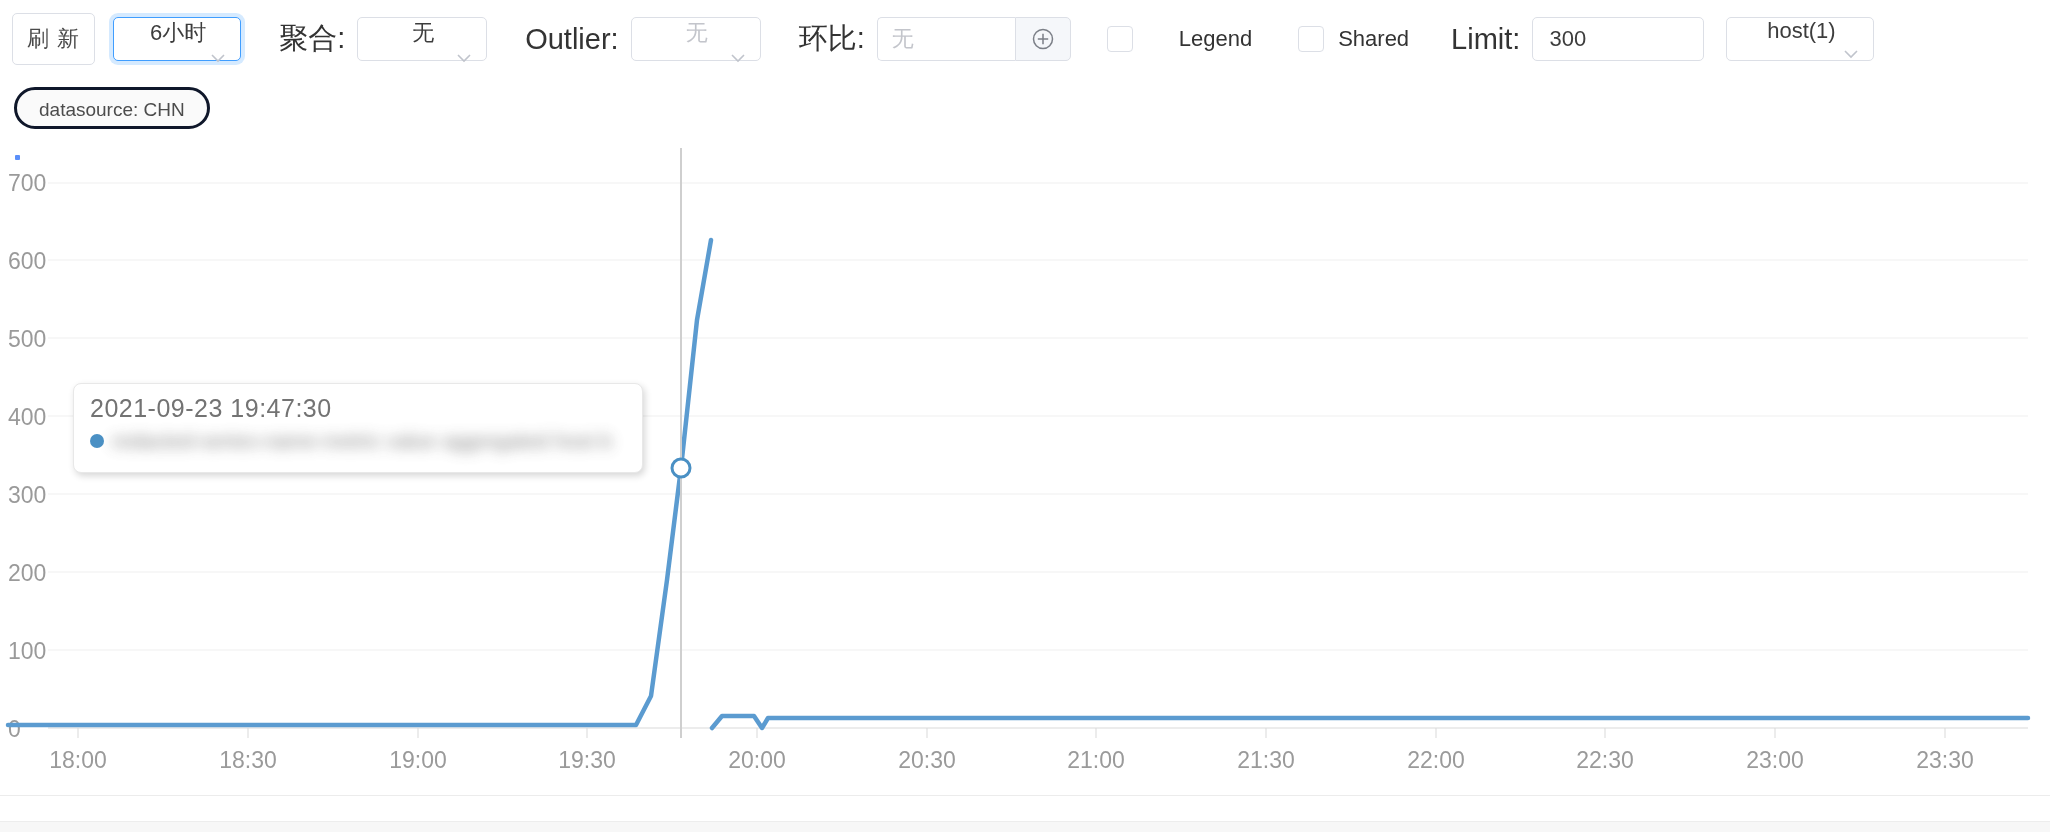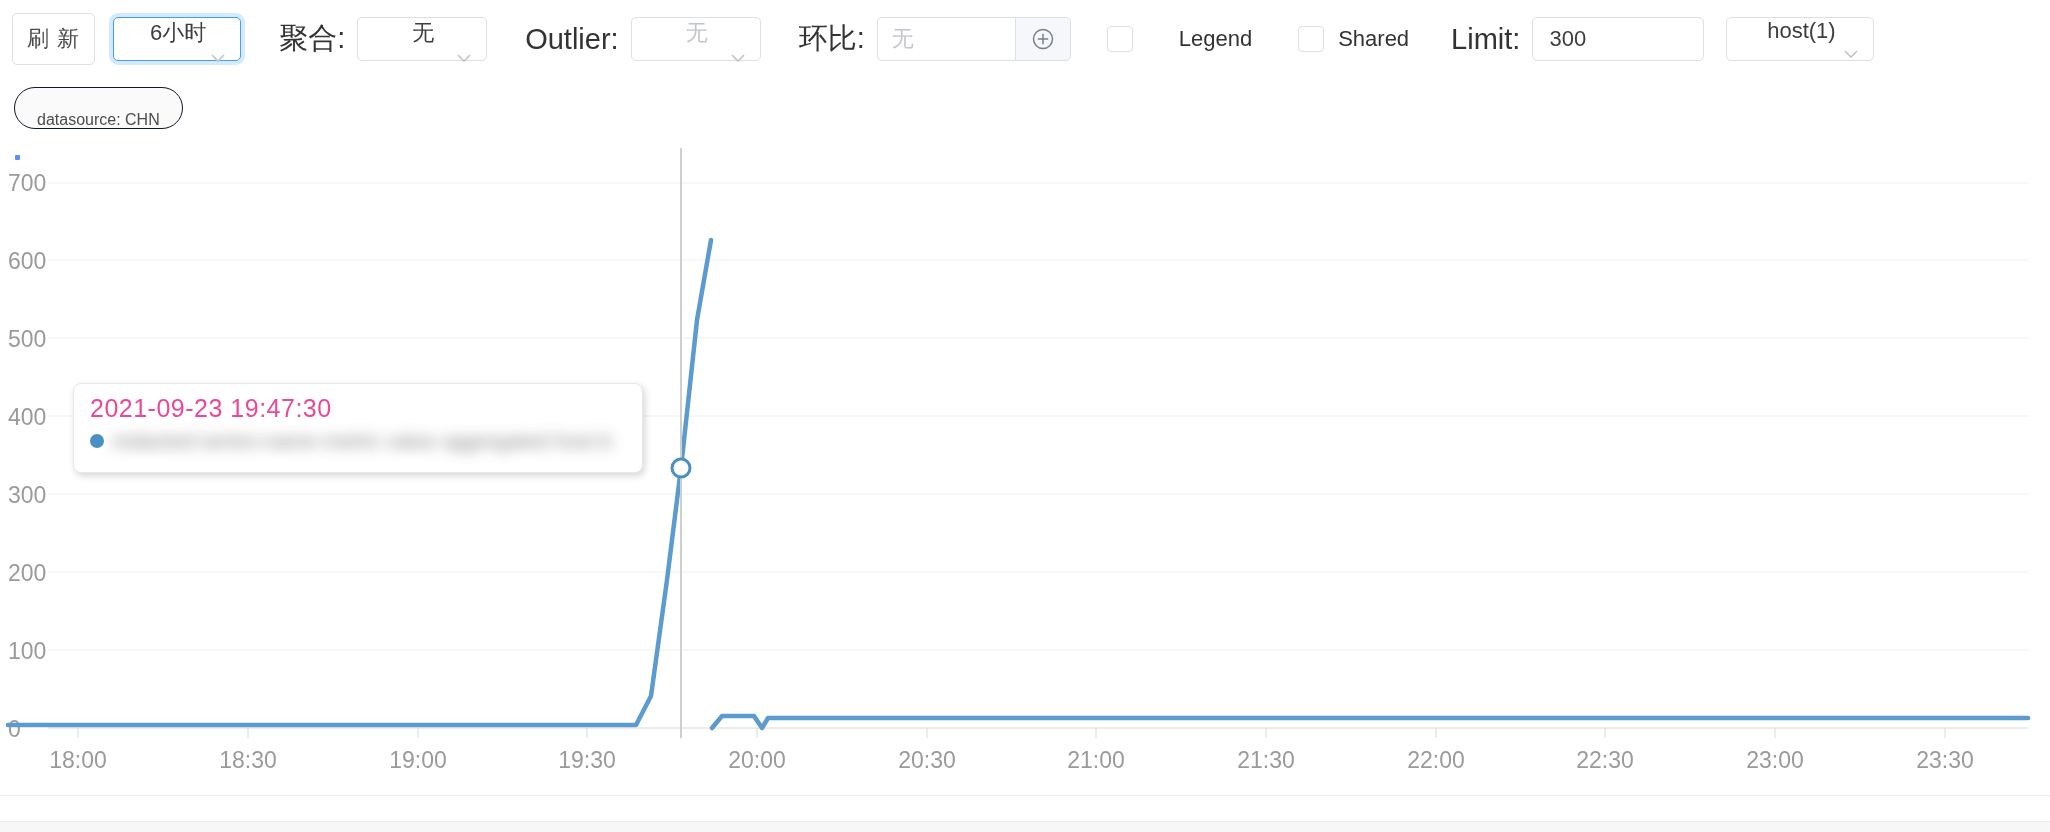--- a/index.html
+++ b/index.html
@@ -172,13 +172,13 @@
   }
   .tag-pill {
     height: 42px;
-    border: 1px solid #0f172a;
+    border: 3px solid #0f172a;
     border-radius: 21px;
     background: #fafafa;
     color: #4c4c4c;
-    font-size: 16px;
+    font-size: 19px;
     line-height: 40px;
-    padding: 12px 22px;
+    padding: 0 22px;
     box-sizing: border-box;
     white-space: nowrap;
     cursor: pointer;

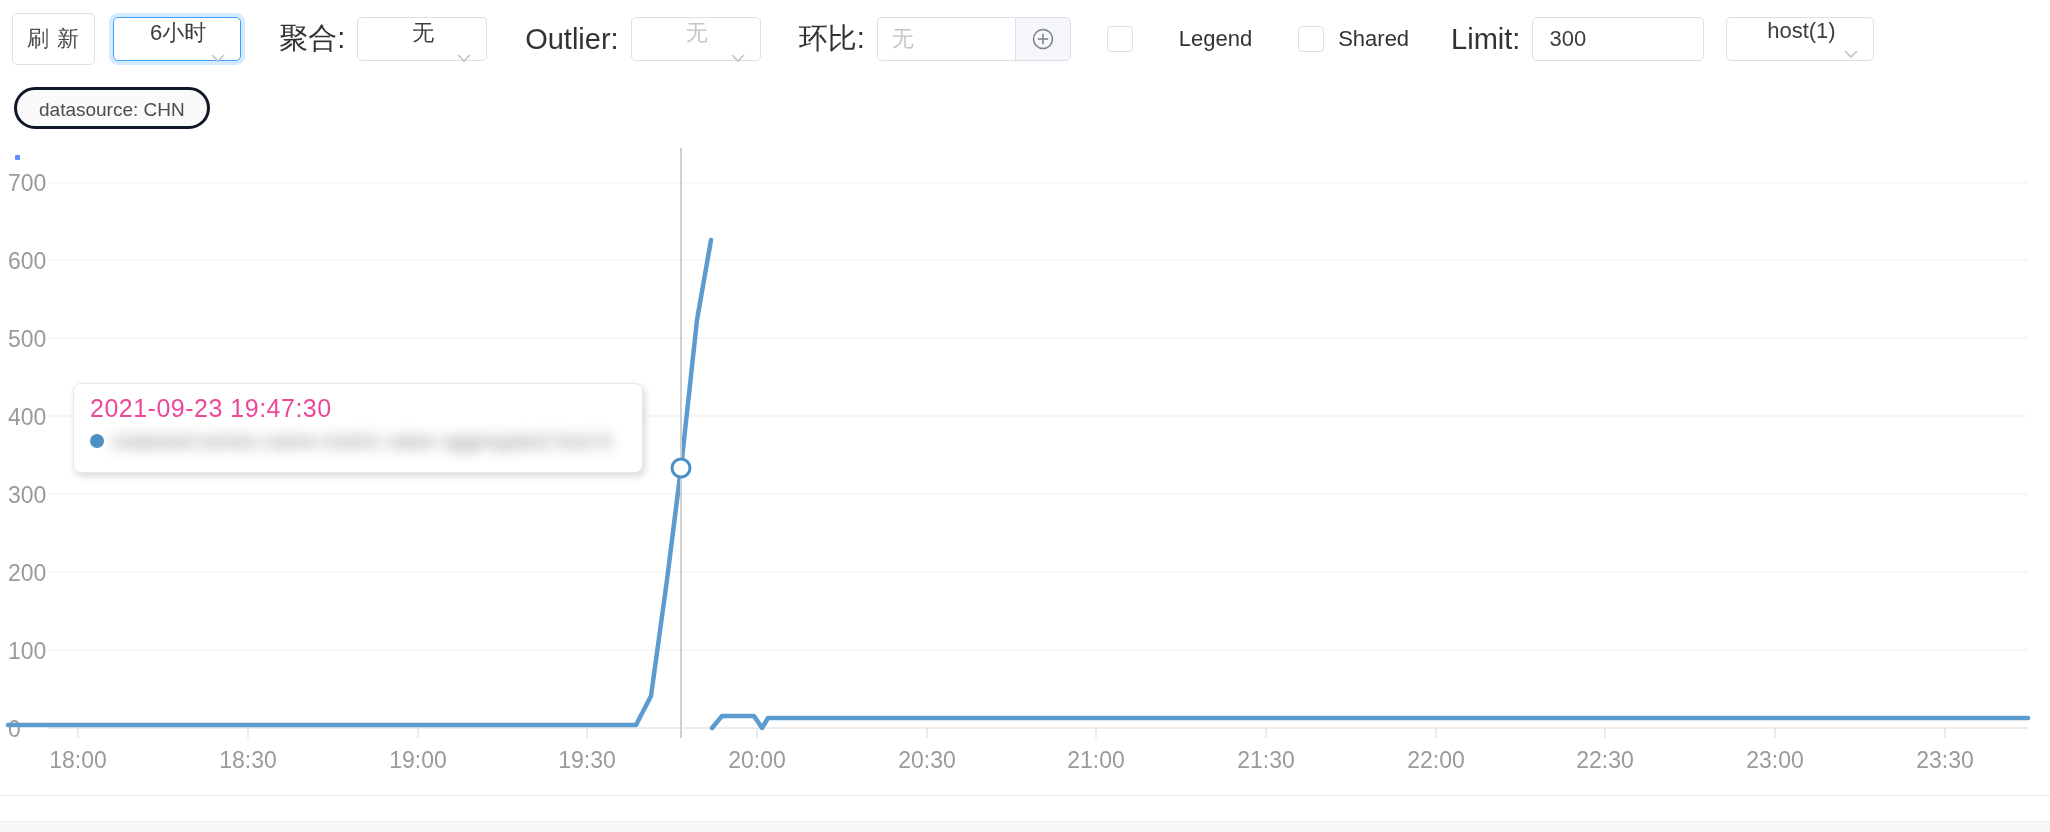--- a/index.html
+++ b/index.html
@@ -222,7 +222,7 @@
   }
   .tt-title {
     font-size: 25px;
-    color: #ec4899;
+    color: #737373;
     letter-spacing: 0.5px;
     white-space: nowrap;
   }

